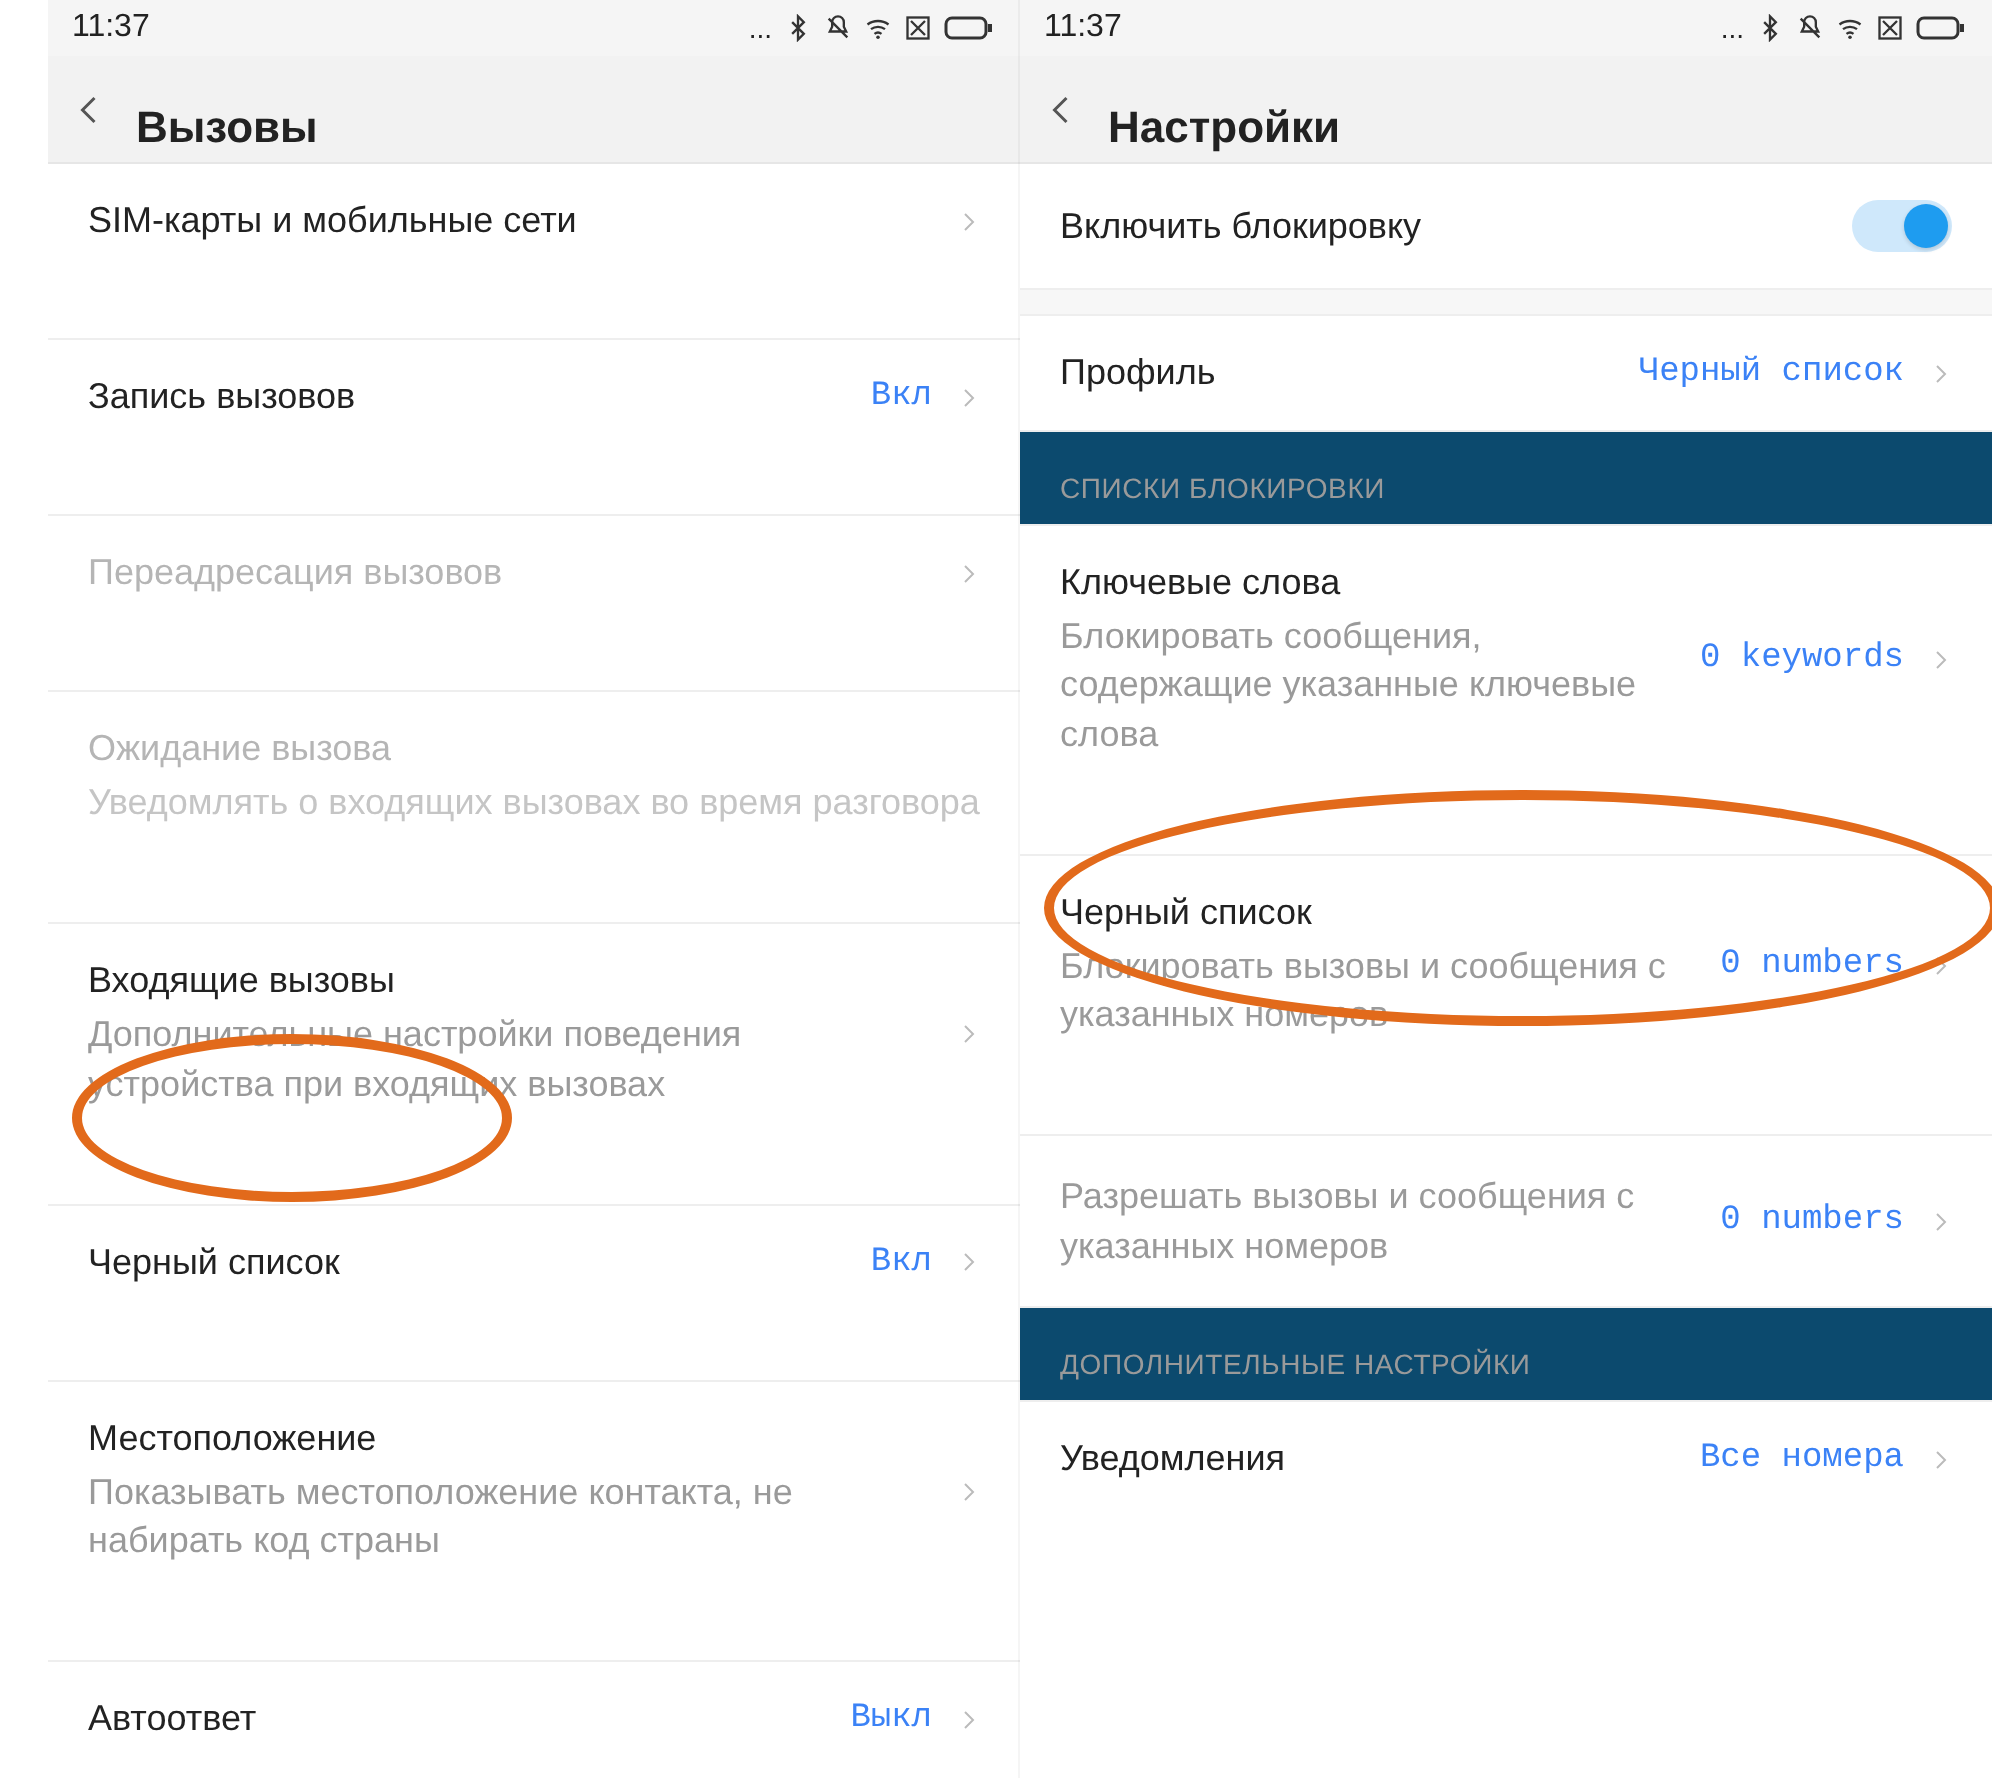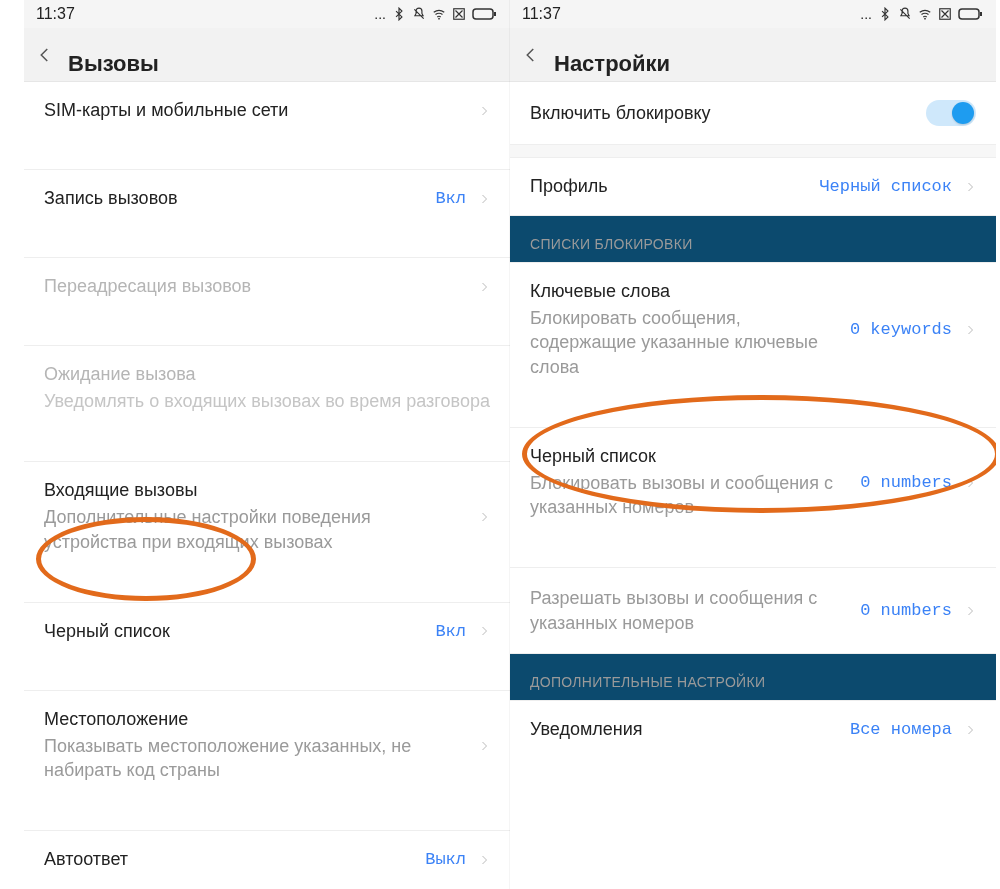--- a/index.html
+++ b/index.html
@@ -152,7 +152,7 @@
       <div class="row">
         <div class="left">
           <span class="lbl">Местоположение</span>
-          <span class="sub">Показывать местоположение указанных, не набирать код страны</span>
+          <span class="sub">Показывать местоположение контакта, не набирать код страны</span>
         </div>
         <svg class="chev" viewBox="0 0 24 24">
             <path d="M9 4l8 8-8 8" fill="none" stroke="currentColor" stroke-width="2"></path>

